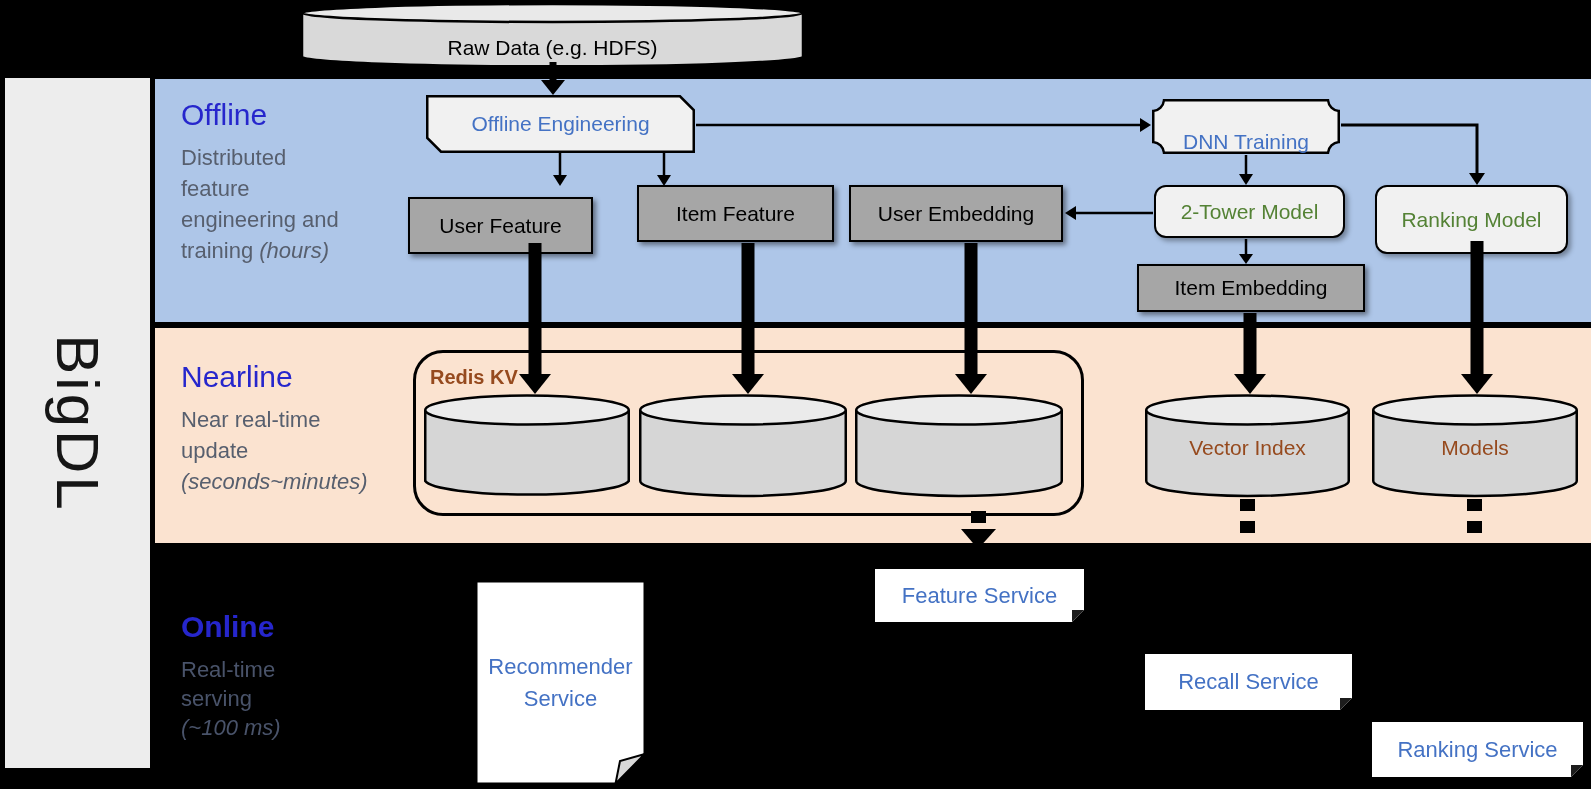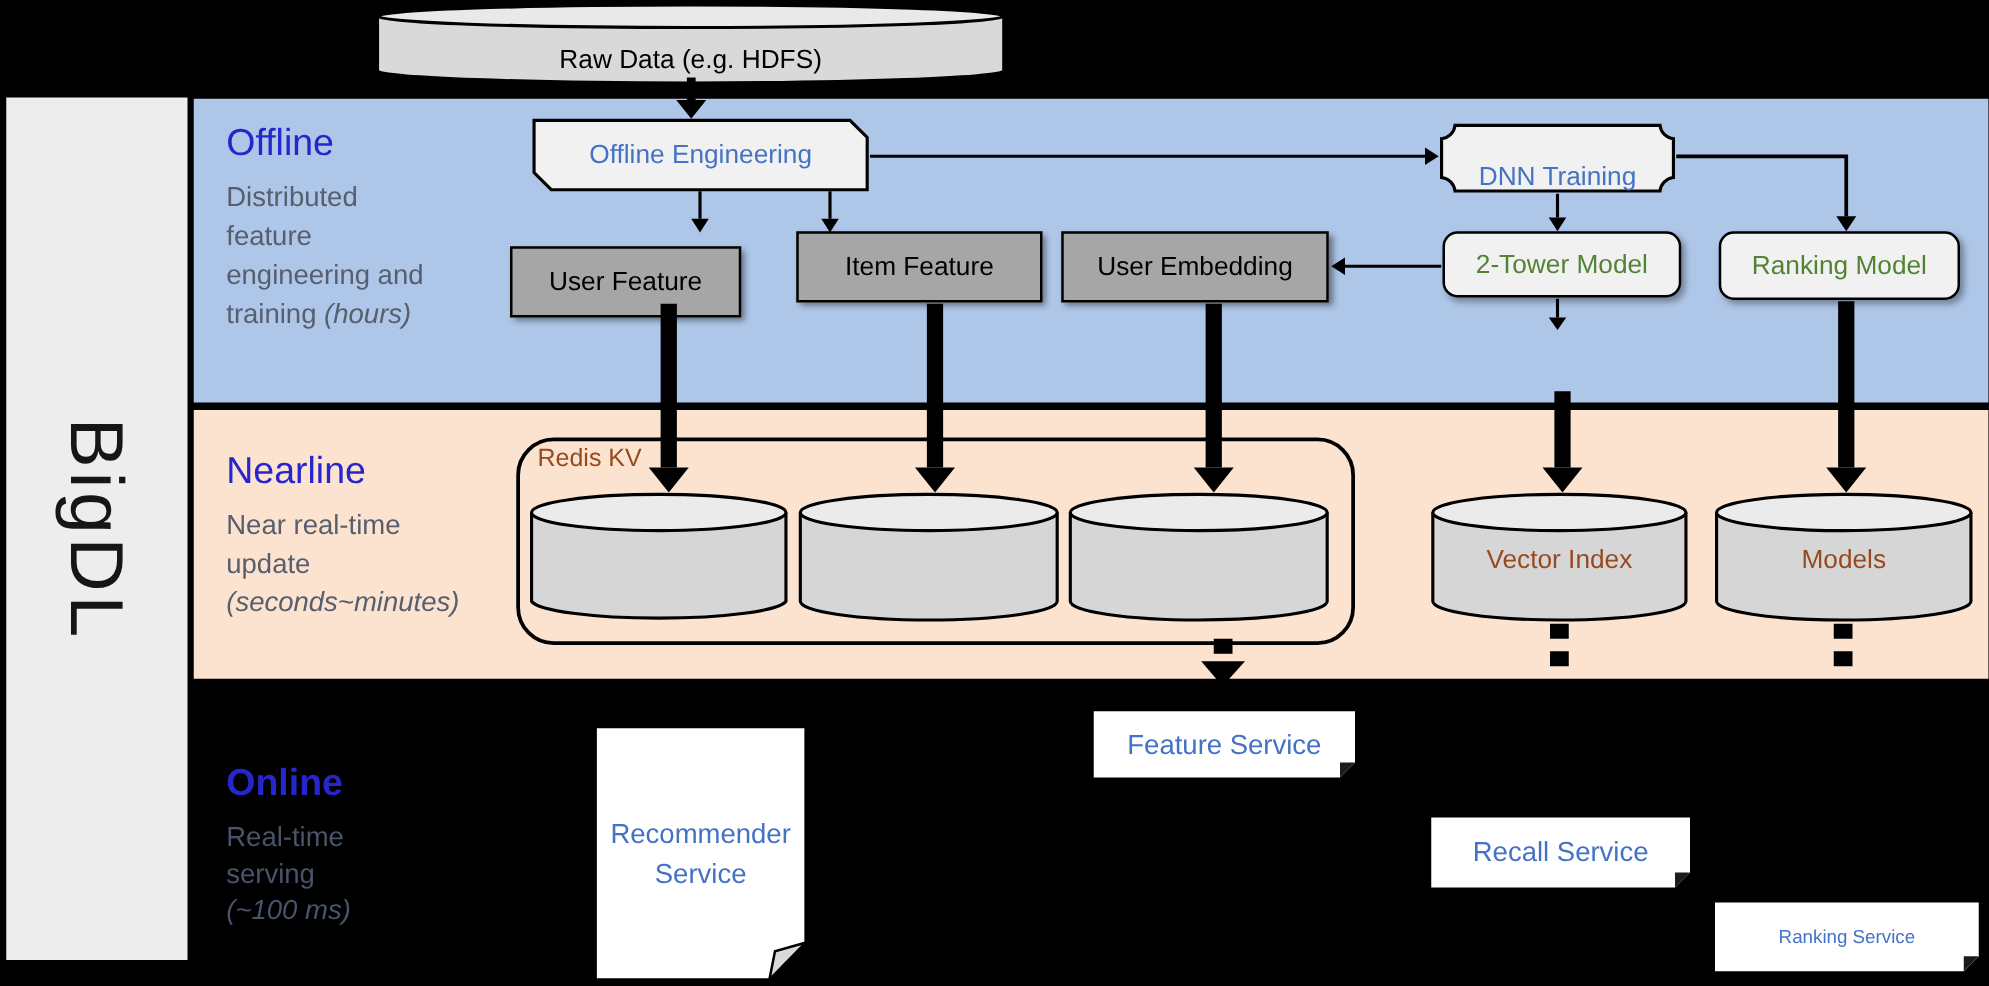--- a/index.html
+++ b/index.html
@@ -133,7 +133,7 @@
   <div class="round-box text-green" style="left:1154px;top:185px;width:191px;height:53px;">
     <span>2-Tower Model</span>
   </div>
-  <div class="round-box text-green" style="left:1375px;top:185px;width:193px;height:55px;">
+  <div class="round-box text-green" style="left:1375px;top:185px;width:193px;height:69px;">
     <span>Ranking Model</span>
   </div>
 

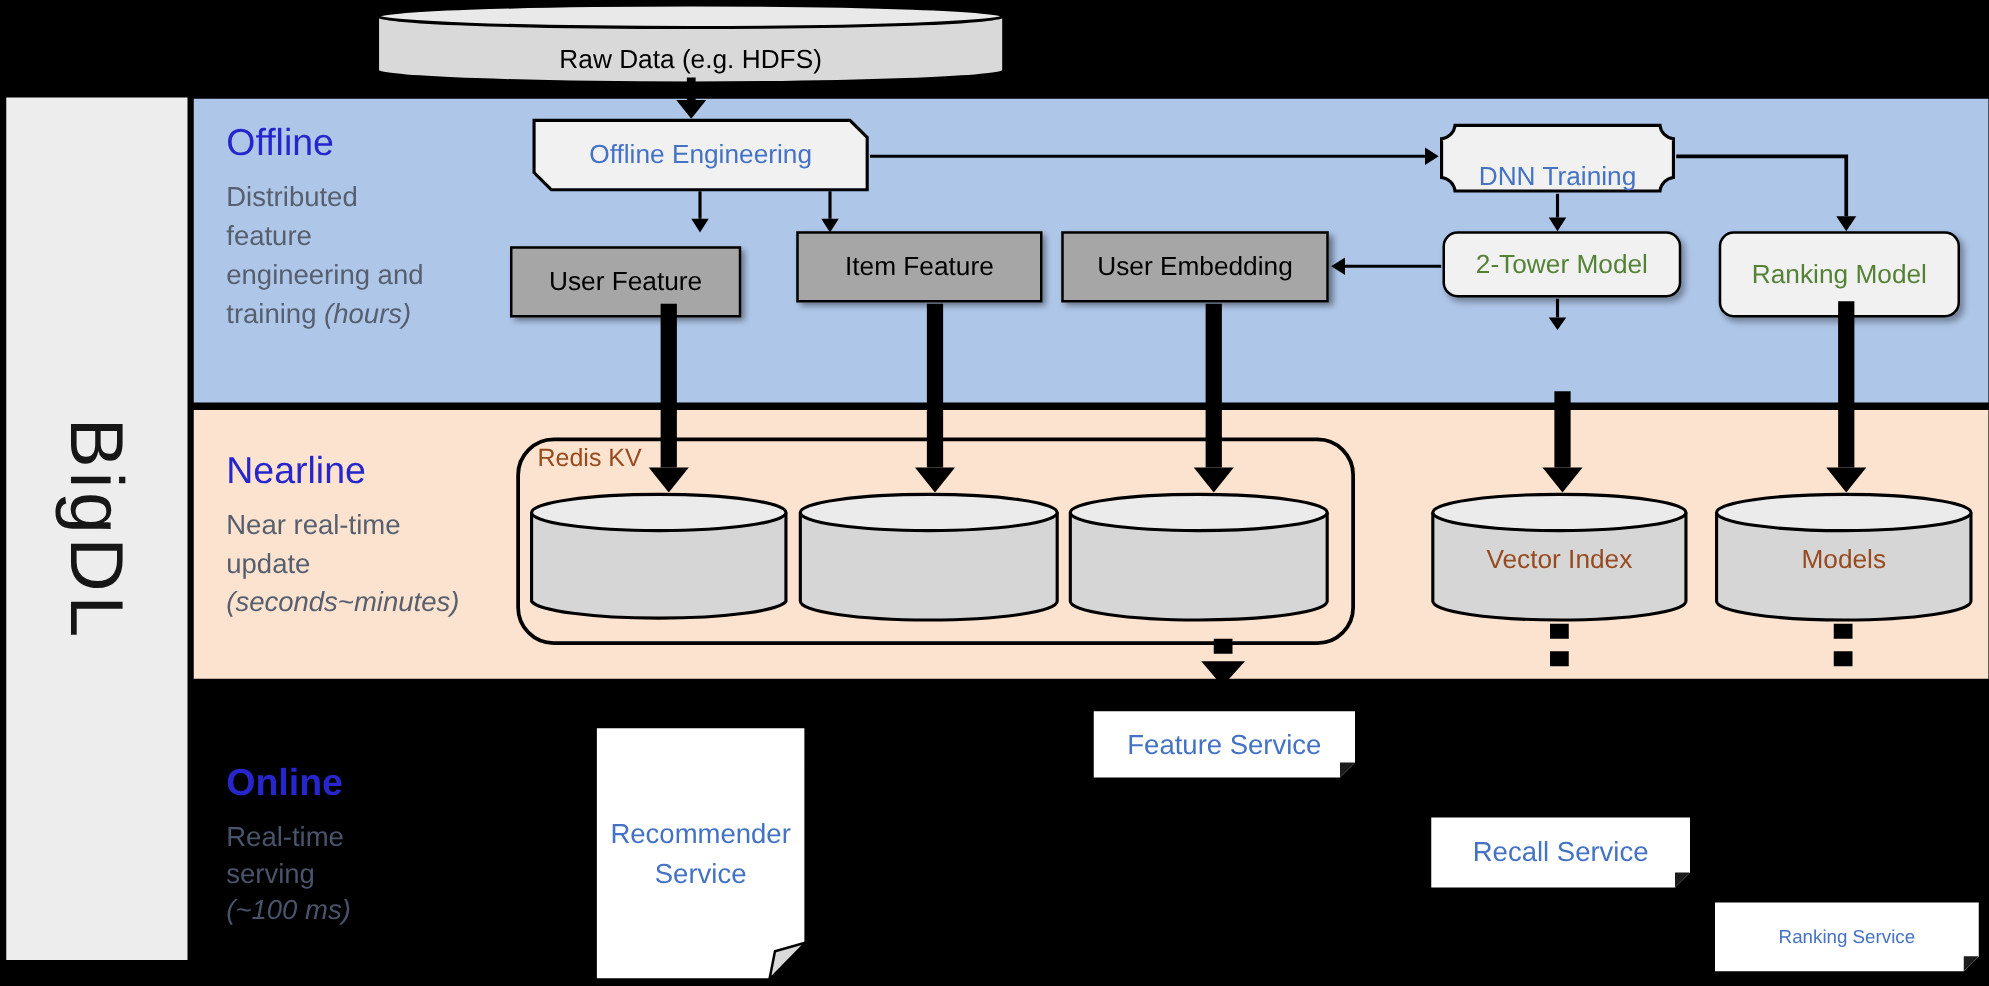--- a/index.html
+++ b/index.html
@@ -129,6 +129,9 @@
   <div class="gray-box" style="left:849px;top:185px;width:214px;height:57px;">
     <span>User Embedding</span>
   </div>
+  <div class="gray-box" style="left:1137px;top:264px;width:228px;height:48px;">
+    <span>Item Embedding</span>
+  </div>
 
   <div class="round-box text-green" style="left:1154px;top:185px;width:191px;height:53px;">
     <span>2-Tower Model</span>

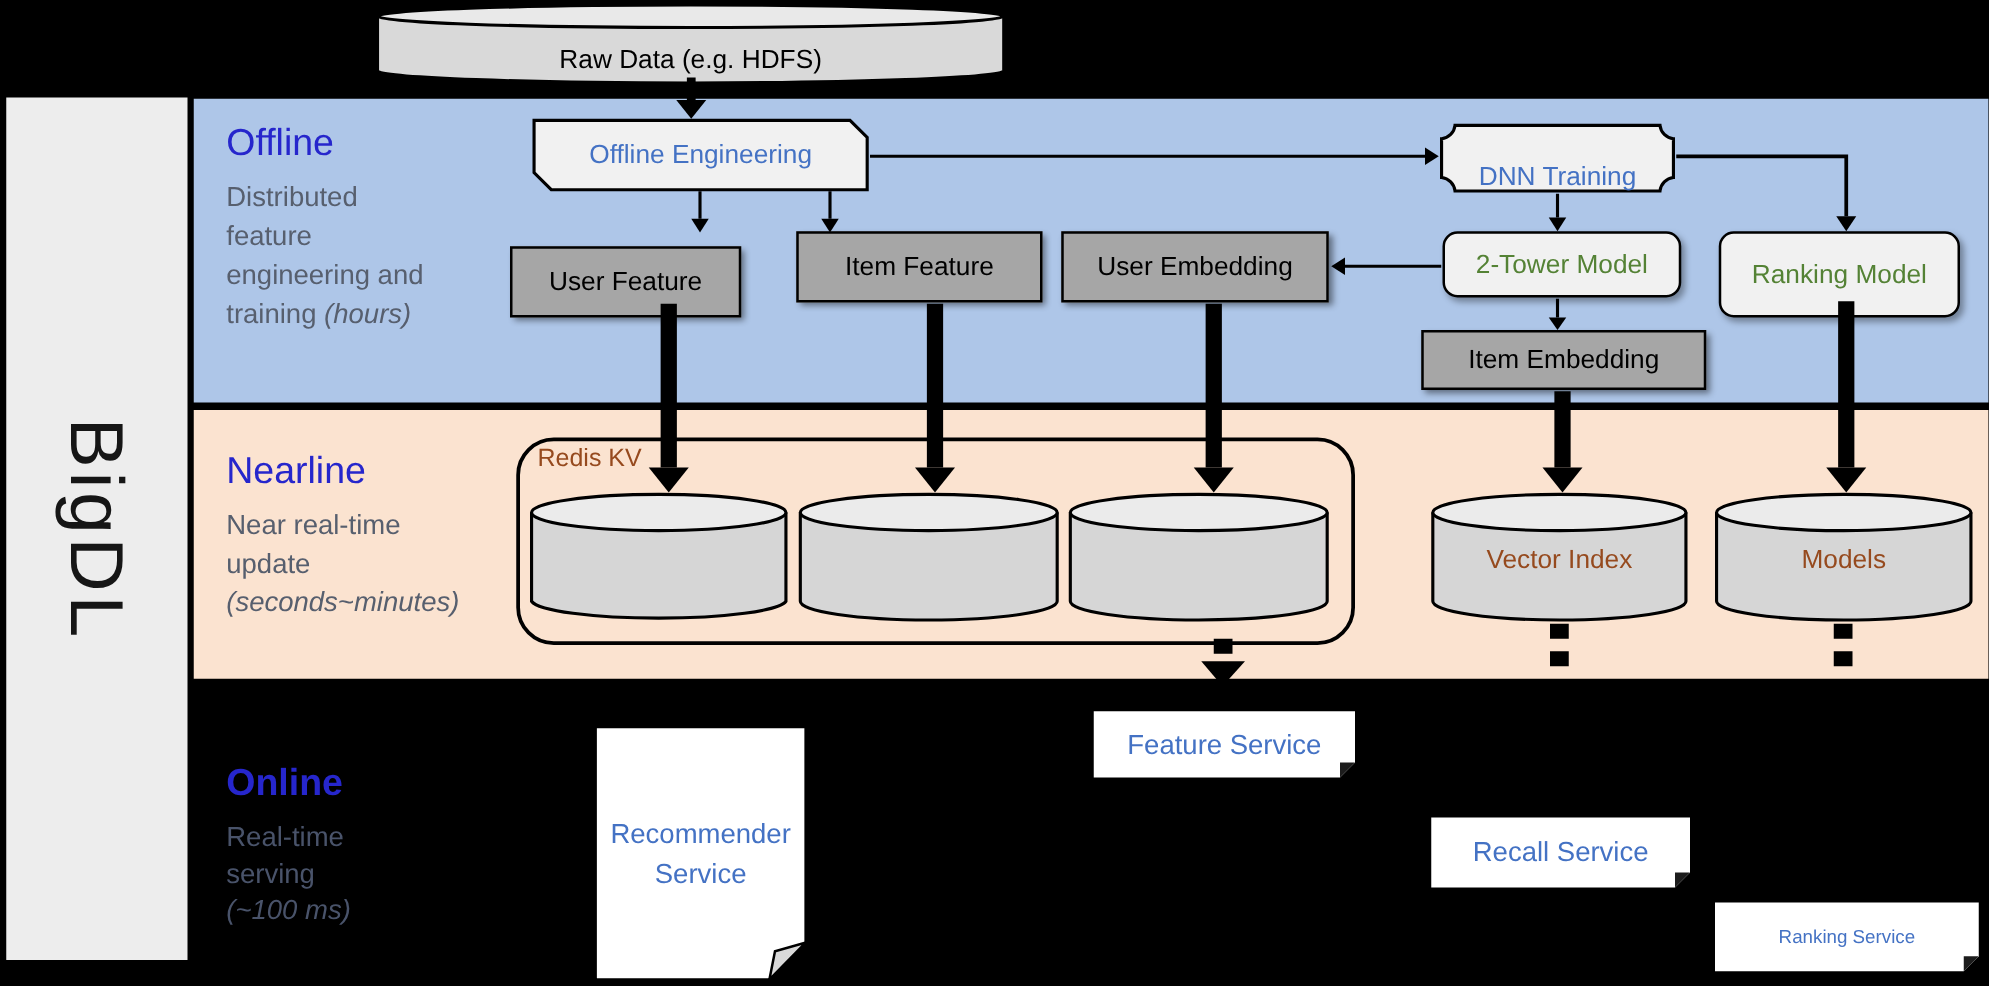--- a/index.html
+++ b/index.html
@@ -60,7 +60,7 @@
     position:absolute;left:413px;top:350px;width:671px;height:166px;
     border:3px solid #000;border-radius:30px;z-index:1;box-sizing:border-box;
   }
-  .redis-label{position:absolute;left:430px;top:356px;font-size:20px;color:var(--node-brown);z-index:2;}
+  .redis-label{position:absolute;left:430px;top:366px;font-size:20px;color:var(--node-brown);z-index:2;font-weight:bold;}
   svg.shape{position:absolute;z-index:2;overflow:visible;}
   svg.overlay{position:absolute;left:0;top:0;z-index:4;pointer-events:none;}
 </style>

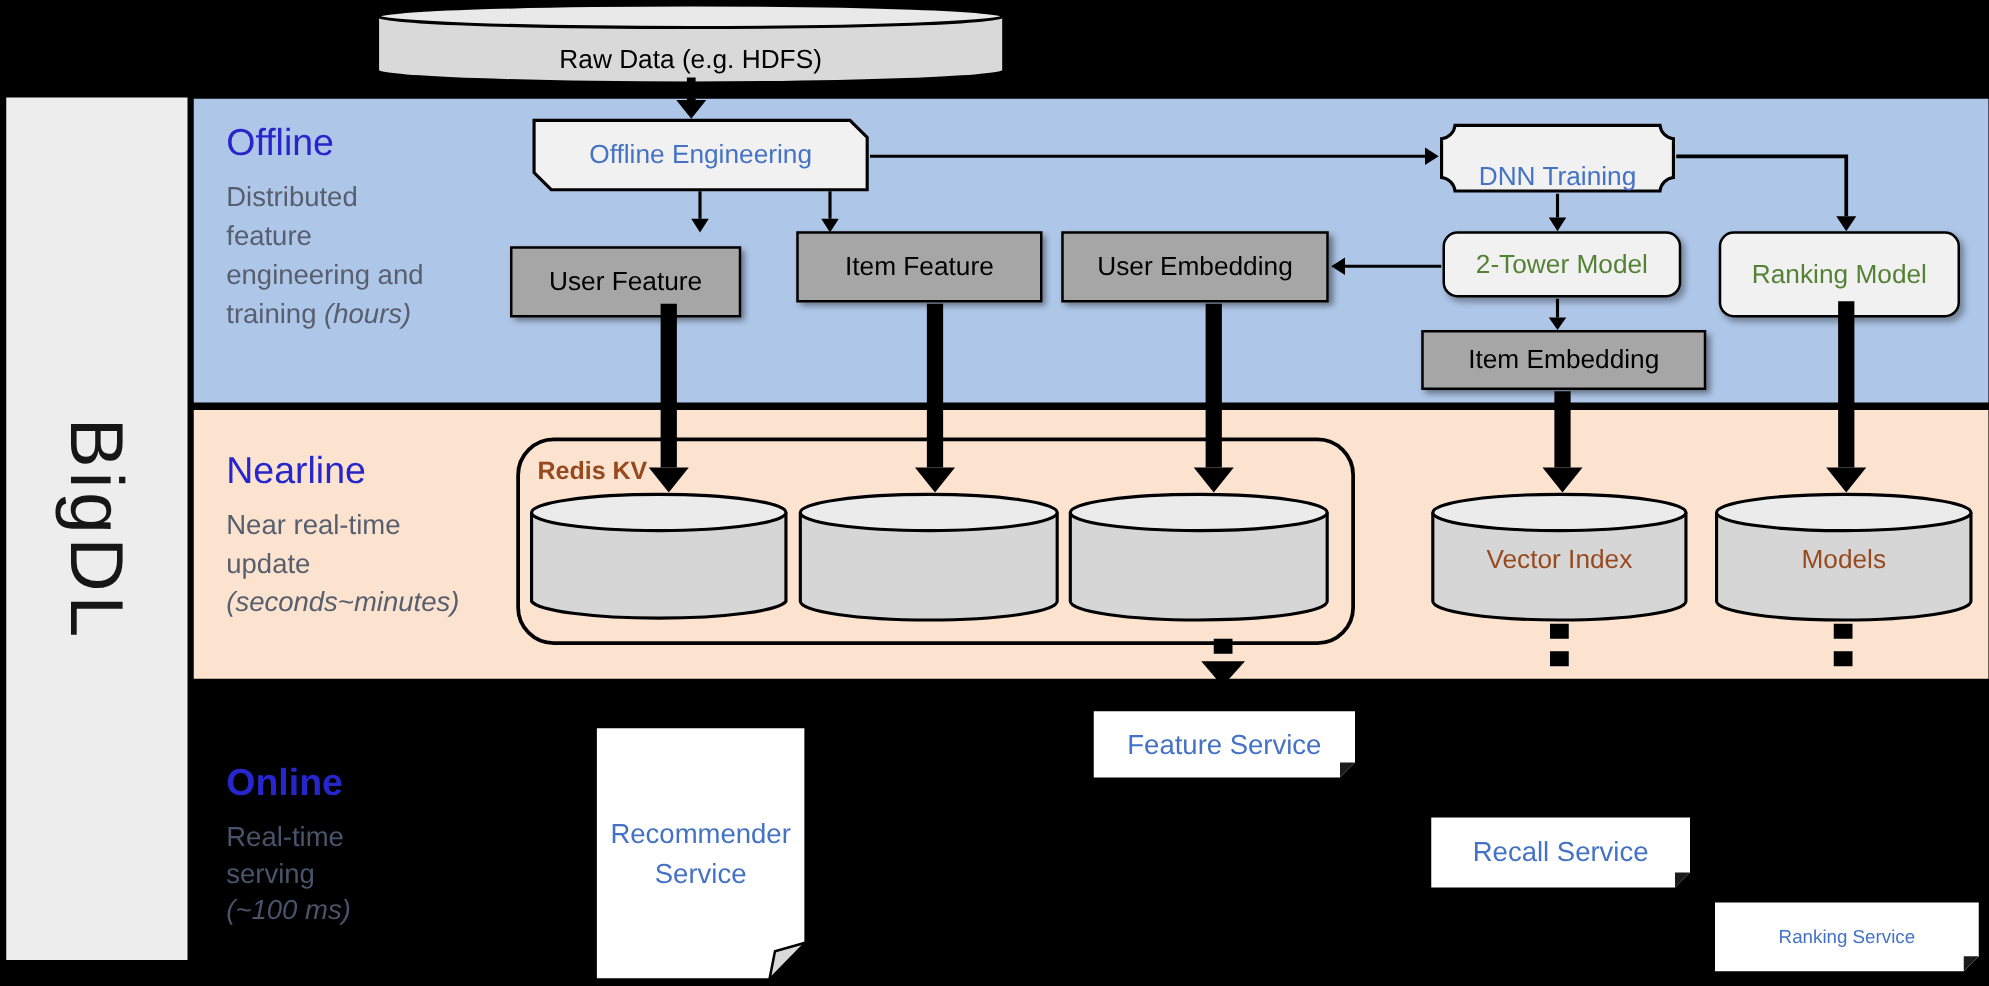--- a/index.html
+++ b/index.html
@@ -200,7 +200,7 @@
     <path d="M0,0 L211,0 L211,43 L199,55 L0,55 Z" fill="#fff"></path>
     <path d="M199,55 L211,43 L199,43 Z" fill="#1c1c1c"></path>
   </svg>
-  <div class="node-label text-blue" style="left:1372px;top:722px;width:211px;height:55px;font-size:15px;">
+  <div class="node-label text-blue" style="left:1372px;top:722px;width:211px;height:55px;font-size:22px;">
     <span>Ranking Service</span>
   </div>
 

